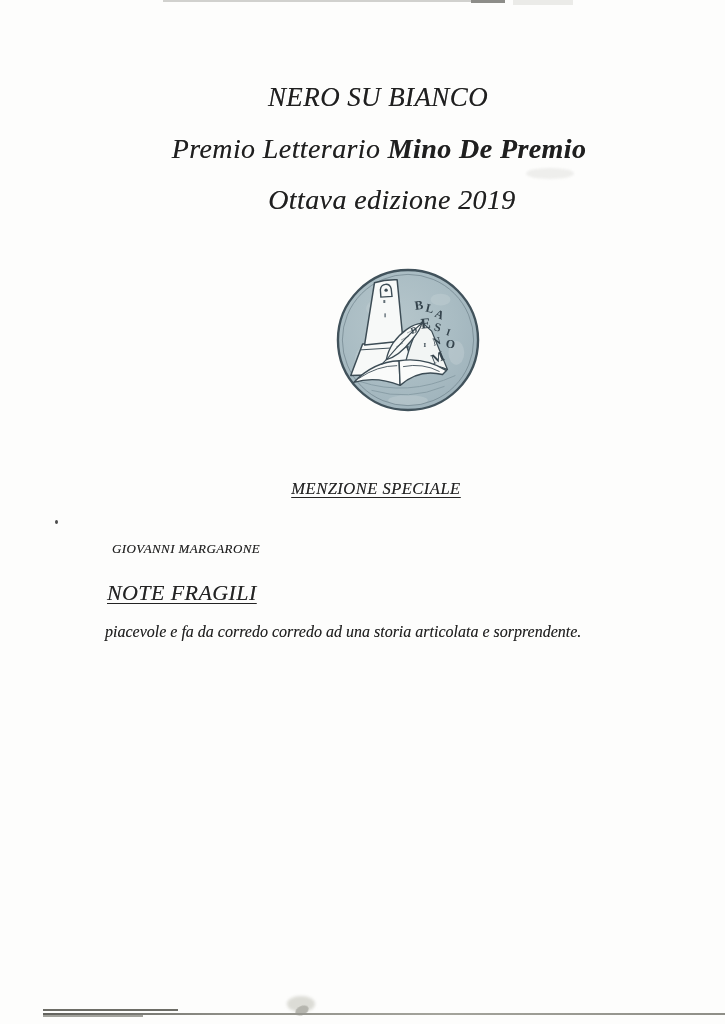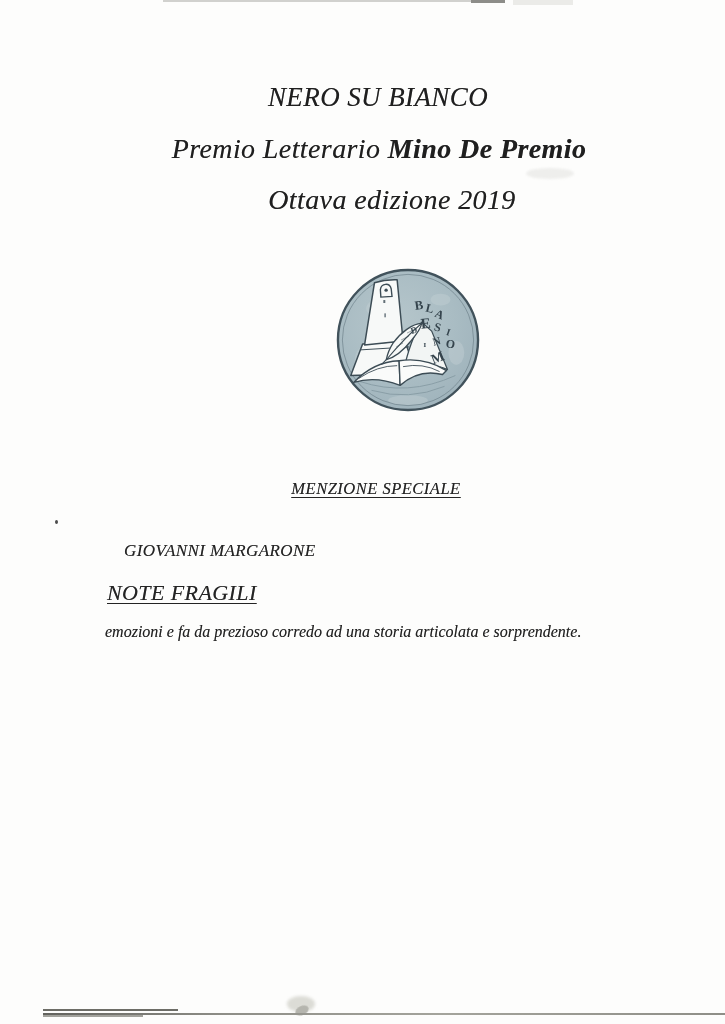--- a/index.html
+++ b/index.html
@@ -52,8 +52,8 @@
     text-underline-offset:3px;
   }
   .winner-name{
-    position:absolute;top:541px;left:81px;
-    font-style:italic;font-size:17px;letter-spacing:.4px;
+    position:absolute;top:541px;left:69px;
+    font-style:italic;font-size:13px;letter-spacing:.4px;
     color:#242424;
     text-shadow:0 0 .5px rgba(40,40,40,.5);
   }

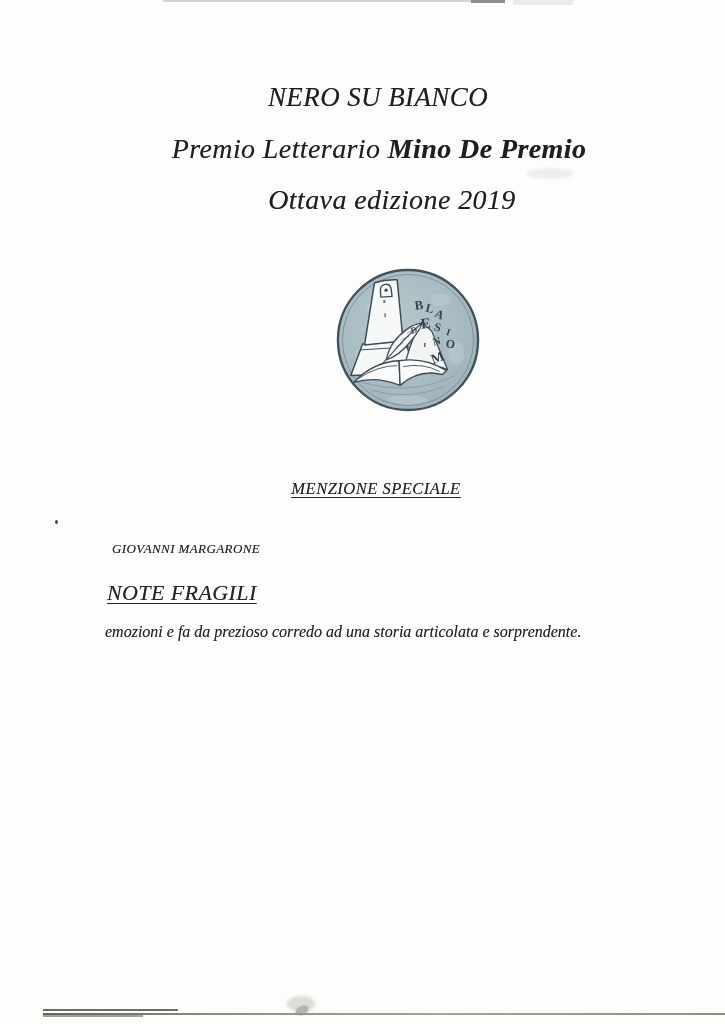--- a/index.html
+++ b/index.html
@@ -182,7 +182,7 @@
   <div class="work-title">NOTE FRAGILI</div>
 
   <div class="citation">
-    <div class="cite-line last">emozioni e fa da prezioso corredo ad una storia articolata e sorprendente.</div>
+    <div class="cite-line last">piacevole e fa da corredo corredo ad una storia articolata e sorprendente.</div>
   </div>
 
   <div class="artifact top-edge-1"></div>

